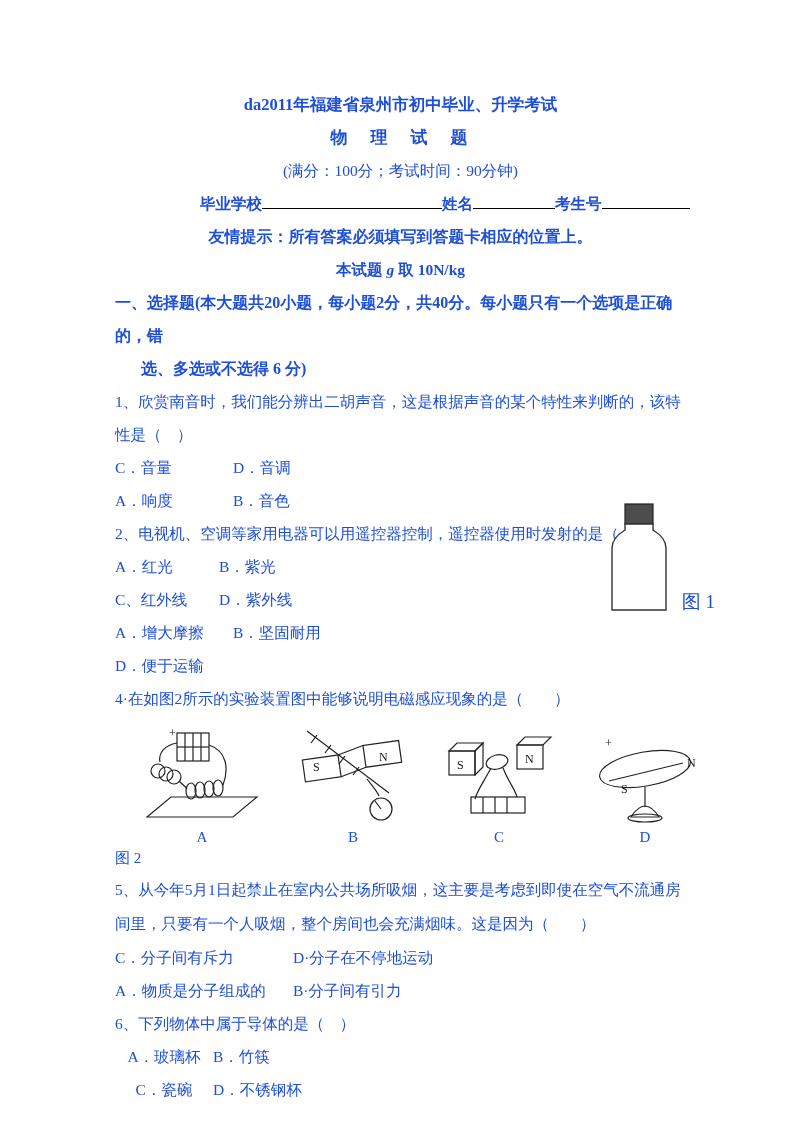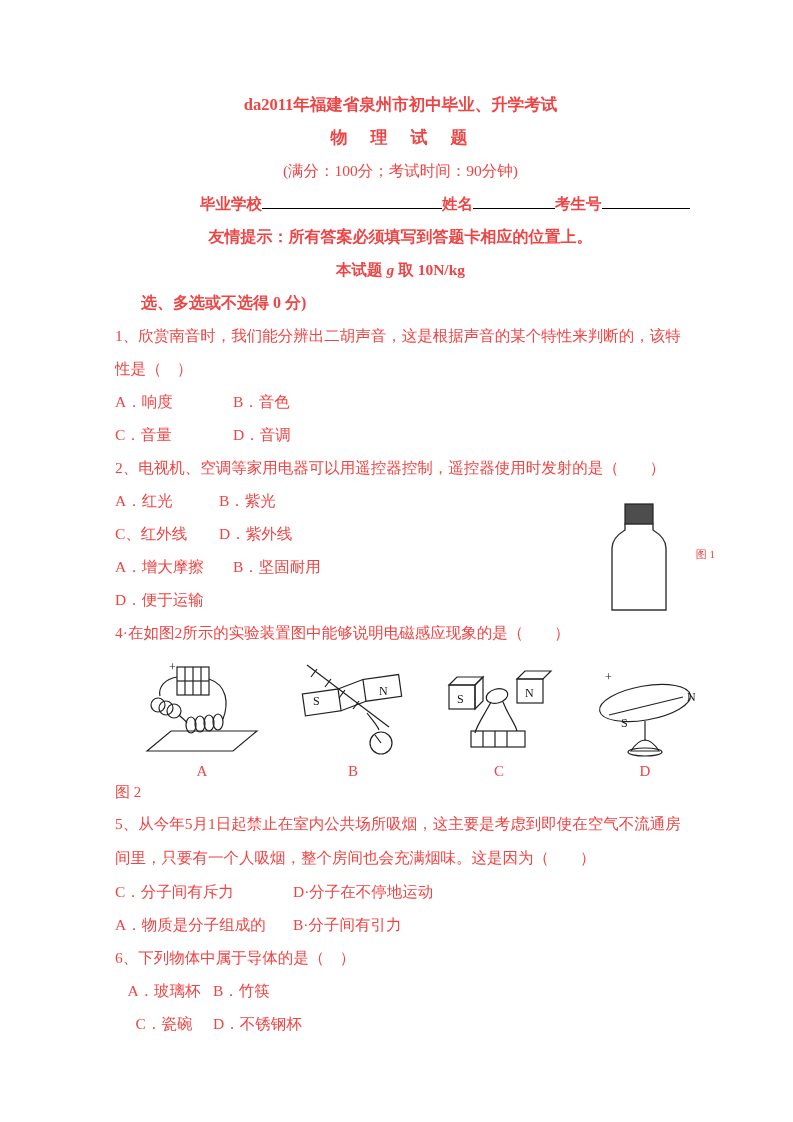--- a/index.html
+++ b/index.html
@@ -7,7 +7,7 @@
     position: relative;
     width: 791px; height: 1122px;
     background: #ffffff;
-    color: #ef4444;
+    color: #1d4ed8;
     font-family: "Liberation Serif", "DejaVu Serif", serif;
     font-size: 15.5px;
     overflow: hidden;

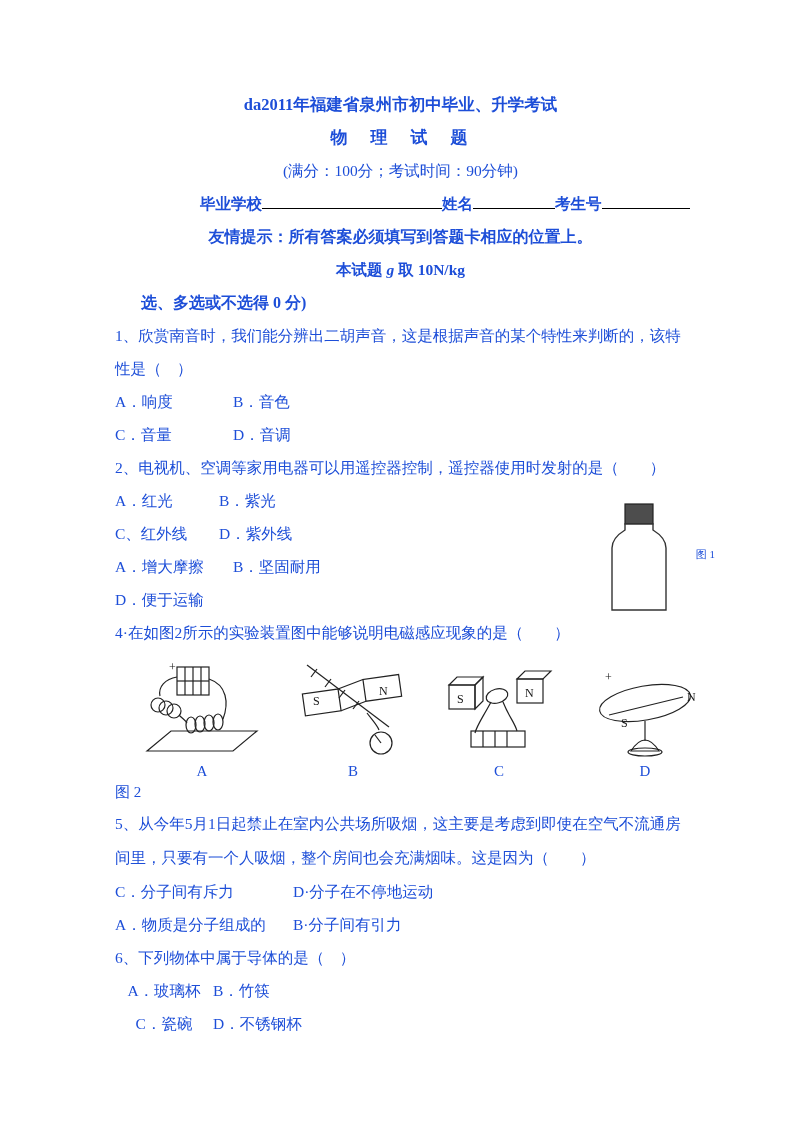--- a/index.html
+++ b/index.html
@@ -52,6 +52,7 @@
 
     <div class="line center bold"><span>本试题</span><span class="g-italic">g</span><span>取 10N/kg</span></div>
 
+    <div class="line bold sec">一、选择题(本大题共20小题，每小题2分，共40分。每小题只有一个选项是正确的，错</div>
     <div class="line bold sec sec-line2">选、多选或不选得 0 分)</div>
 
     <div>

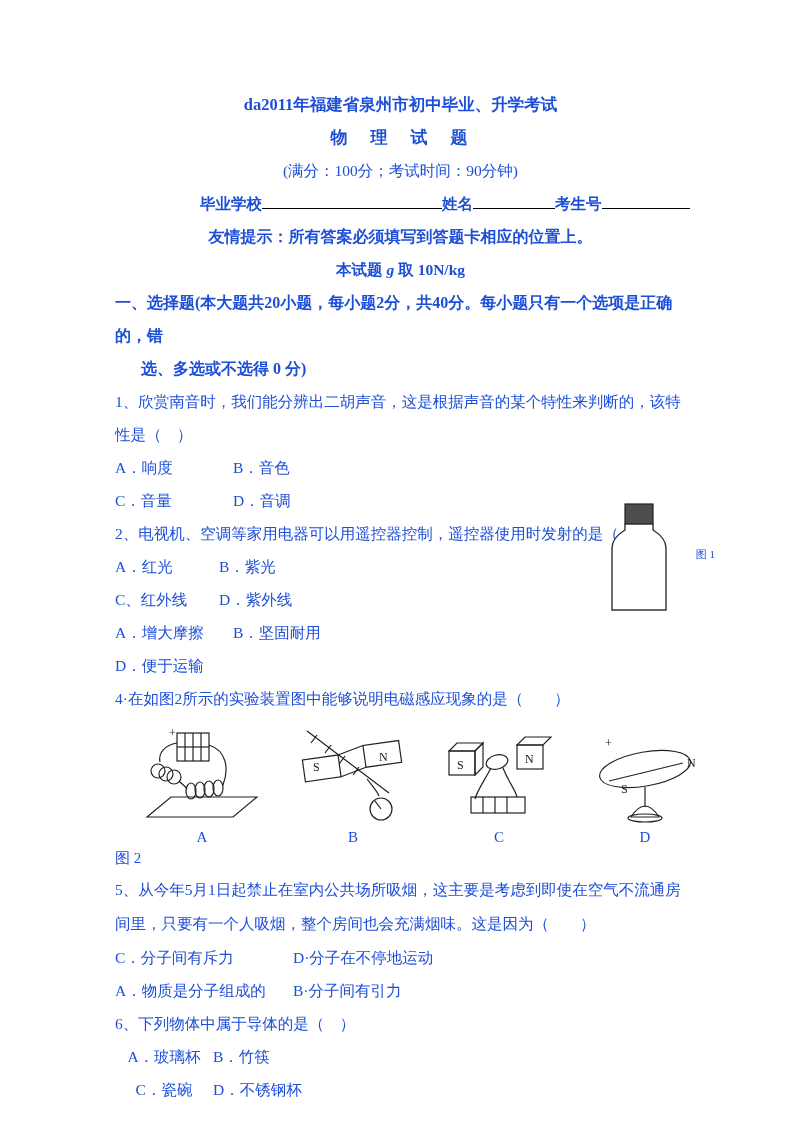--- a/index.html
+++ b/index.html
@@ -53,7 +53,7 @@
     <div class="line center bold"><span>本试题</span><span class="g-italic">g</span><span>取 10N/kg</span></div>
 
     <div class="line bold sec">一、选择题(本大题共20小题，每小题2分，共40分。每小题只有一个选项是正确的，错</div>
-    <div class="line bold sec sec-line2">选、多选或不选得 0 分)</div>
+    <div class="line bold sec sec-line2">选、多选或不选得 6 分)</div>
 
     <div>
       <div class="line">1、欣赏南音时，我们能分辨出二胡声音，这是根据声音的某个特性来判断的，该特性是（　）</div>

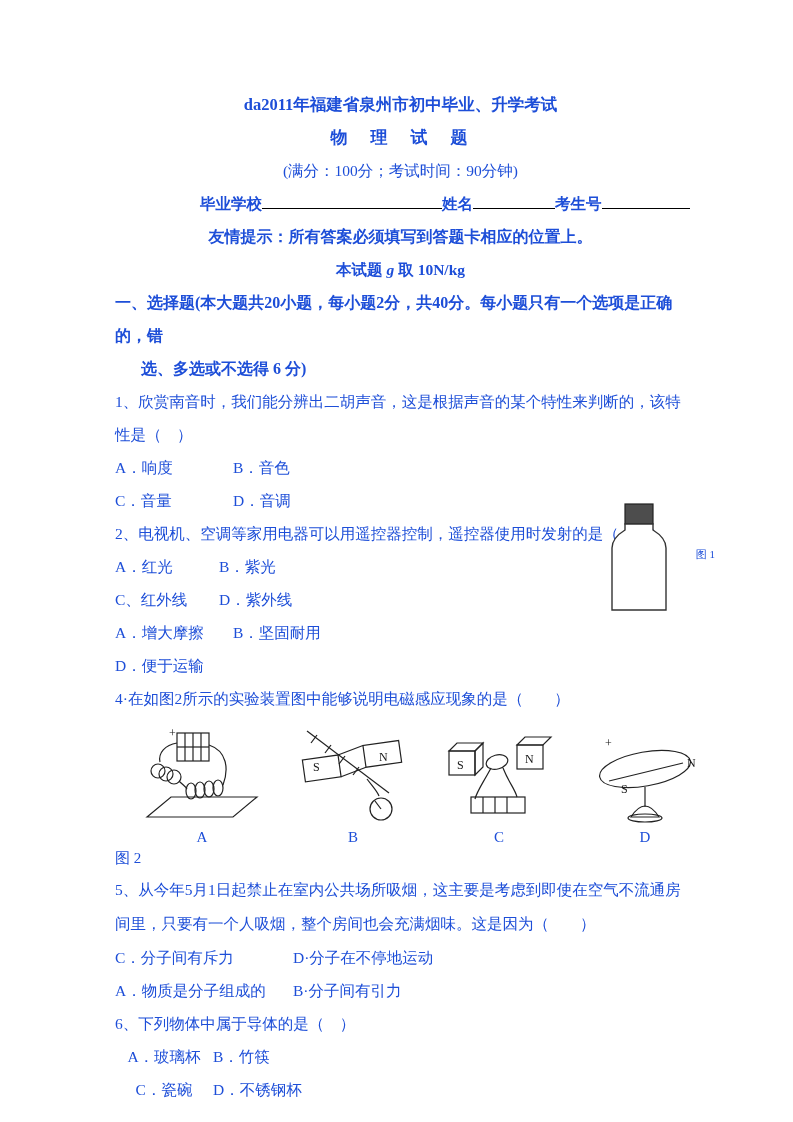--- a/index.html
+++ b/index.html
@@ -58,12 +58,12 @@
     <div>
       <div class="line">1、欣赏南音时，我们能分辨出二胡声音，这是根据声音的某个特性来判断的，该特性是（　）</div>
       <div class="opt-row">
+        <span class="c1 cw115">C．音量</span>
+        <span>D．音调</span>
+      </div>
+      <div class="opt-row">
         <span class="c1 cw115">A．响度</span>
         <span>B．音色</span>
-      </div>
-      <div class="opt-row">
-        <span class="c1 cw115">C．音量</span>
-        <span>D．音调</span>
       </div>
     </div>
 

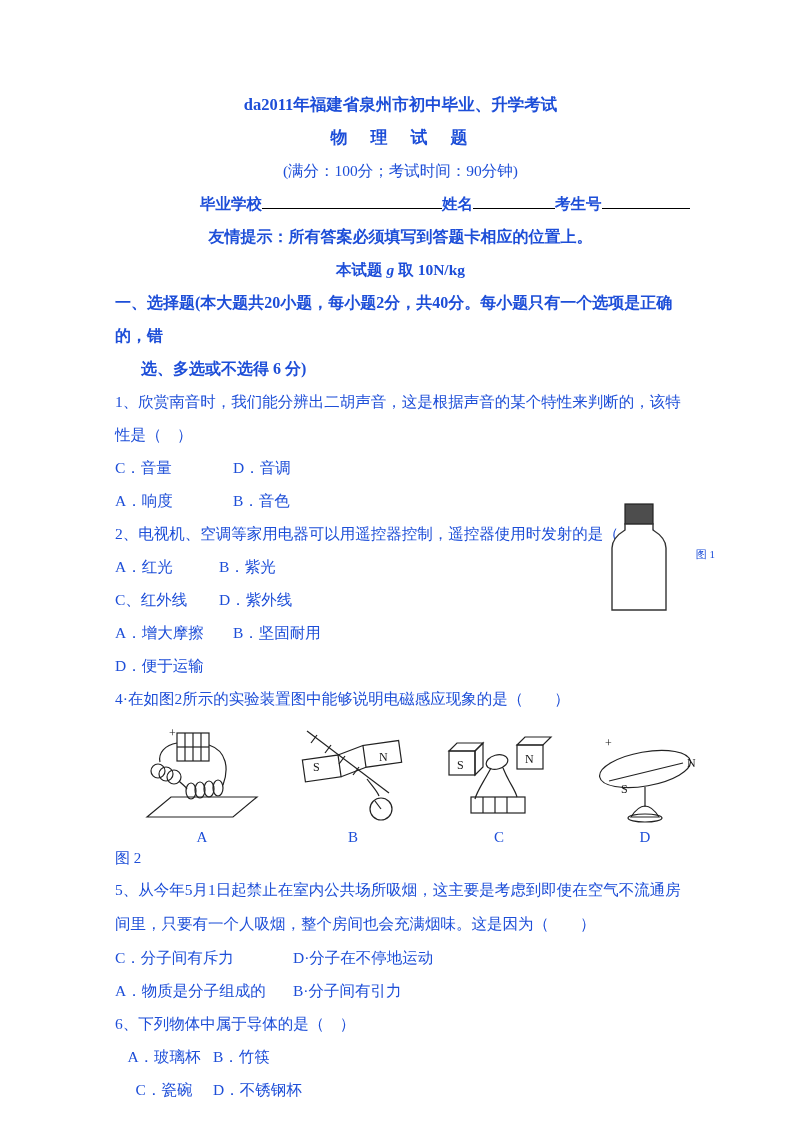--- a/index.html
+++ b/index.html
@@ -29,7 +29,7 @@
   .c1 { flex: 0 0 auto; }
   .cw115 { width: 118px; } .cw105 { width: 104px; } .cw178 { width: 178px; } .cw98 { width: 98px; text-align: center; }
   .fig1 { position: absolute; top: 503px; right: 121px; }
-  .fig1-caption { position: absolute; top: 544px; right: 76px; line-height: 20px; font-size: 11px; }
+  .fig1-caption { position: absolute; top: 592px; right: 76px; line-height: 20px; font-size: 19px; }
   .fig2 { margin: 6px 0 0 28px; display: flex; align-items: flex-end; gap: 36px; }
   .diagram { display: flex; flex-direction: column; align-items: center; }
   .diagram svg { display: block; }

